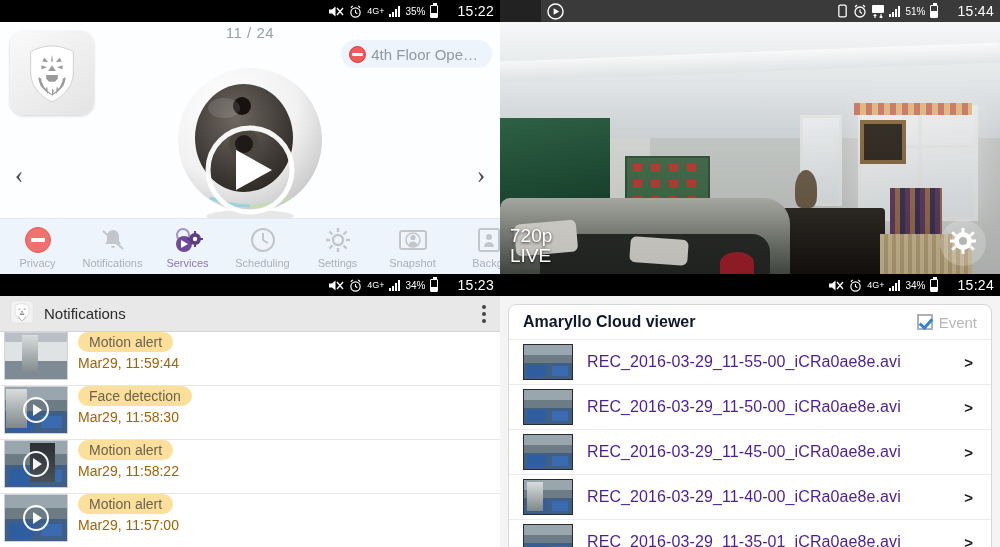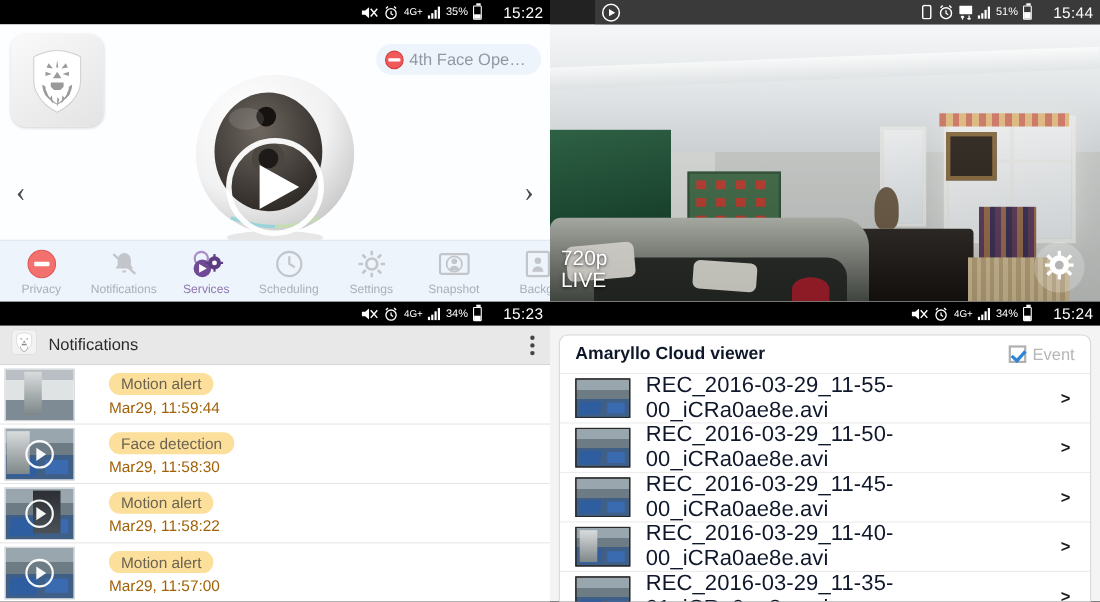--- a/index.html
+++ b/index.html
@@ -219,6 +219,7 @@
     </div>
 
     <div class="q1-body">
+      <div class="counter">11 / 24</div>
 
       <div class="logo-tile">
         <svg width="62" height="62" viewBox="0 0 64 64">

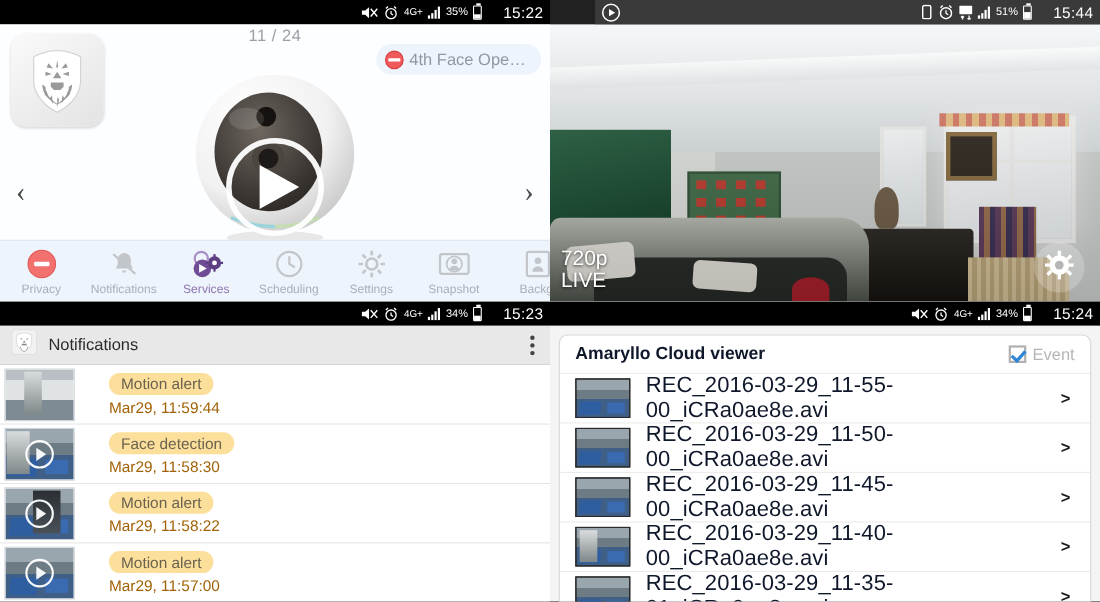--- a/index.html
+++ b/index.html
@@ -238,7 +238,7 @@
 
       <div class="zone-pill">
         <span class="noentry"></span>
-        <span>4th Face Ope…</span>
+        <span>4th Floor Ope…</span>
       </div>
 
       <div class="cam-wrap">

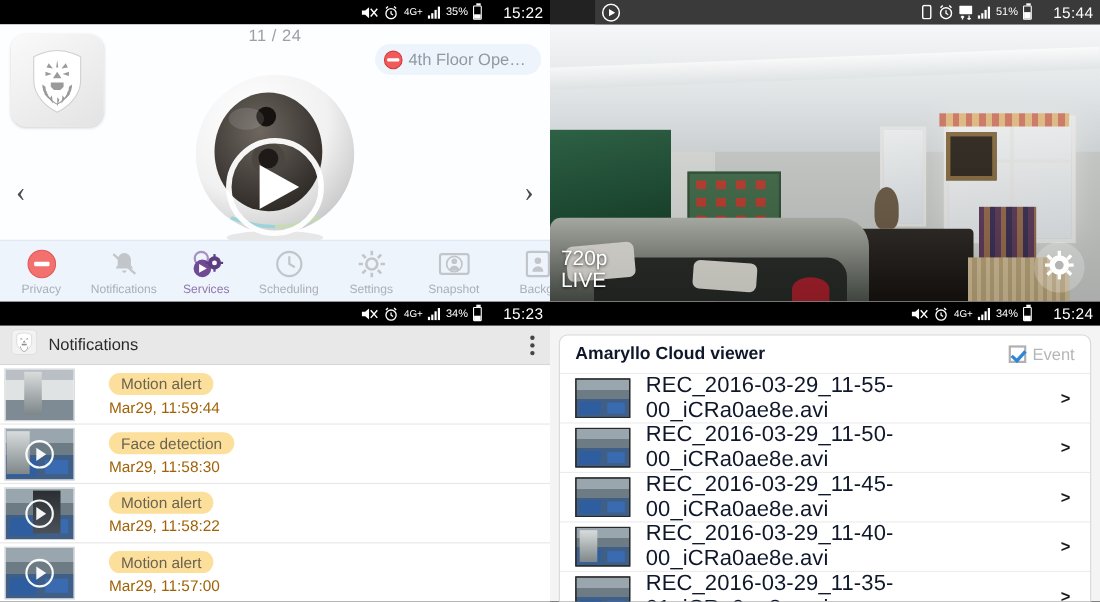--- a/index.html
+++ b/index.html
@@ -144,7 +144,7 @@
   .dots { margin-left:auto; display:flex; flex-direction:column; gap:3px; padding-right:4px; }
   .dots i { width:4px; height:4px; border-radius:50%; background:#444; display:block; }
   .nlist { position:absolute; top:58px; left:0; right:0; bottom:0; overflow:hidden; background:#fff; }
-  .nitem { height:54px; display:flex; align-items:center; border-bottom:1px solid #e6e6e6;gap:21px; }
+  .nitem { height:54px; display:flex; align-items:flex-start; border-bottom:1px solid #e6e6e6; }
   .nthumb { width:64px; height:48px; margin:0 10px 0 4px; flex:0 0 64px; position:relative;
     border:1px solid #cfd3d8; overflow:hidden; }
   .nthumb .tz { position:absolute; inset:0; }

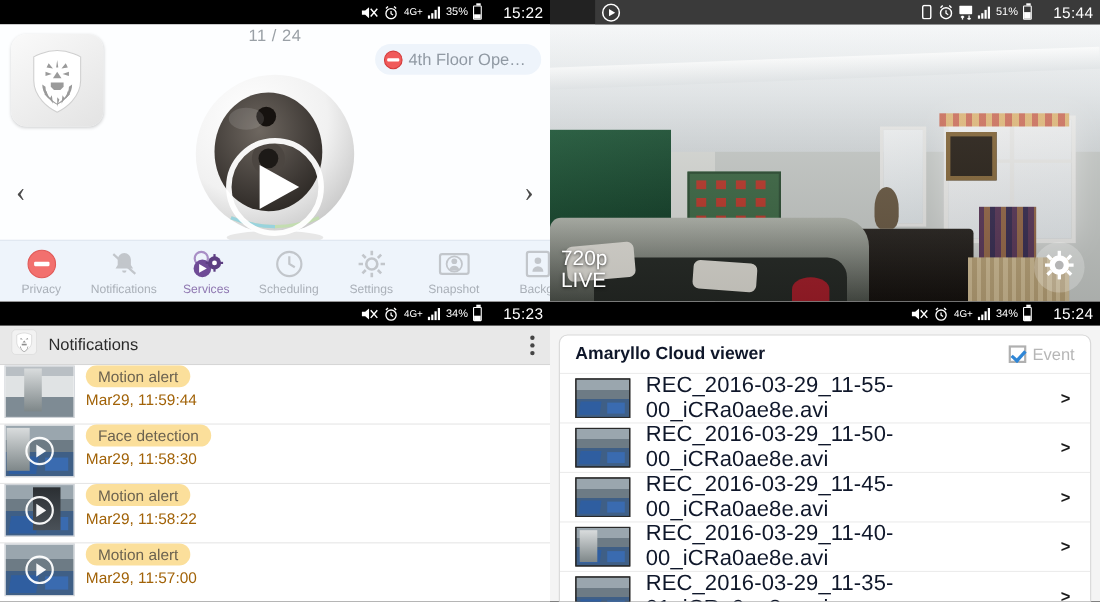--- a/index.html
+++ b/index.html
@@ -172,7 +172,7 @@
     border-top:1px solid #ececec; }
   .fthumb { width:50px; height:36px; flex:0 0 50px; margin-right:14px; border:1px solid #2a2a2a;
     position:relative; overflow:hidden; background:#1c1c1c; }
-  .fname { font-size:20px; color:#0f172a; letter-spacing:.1px; }
+  .fname { font-size:16px; color:#4c1d95; letter-spacing:.1px; }
   .farrow { margin-left:auto; font-weight:bold; font-size:15px; color:#1b1b1b; padding-right:12px; }
 
   

